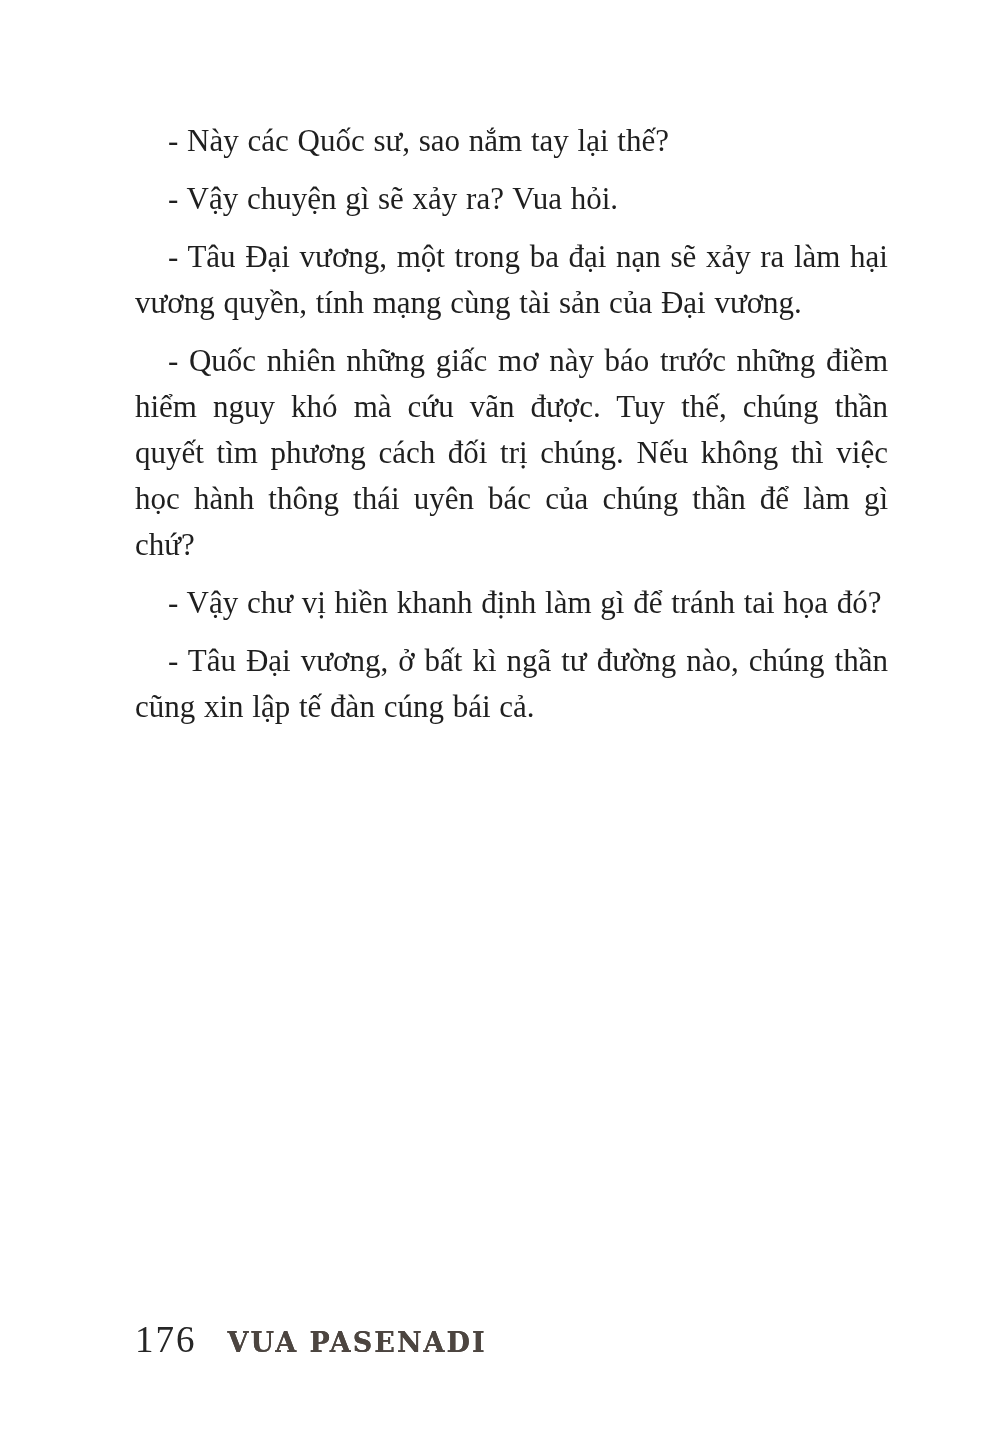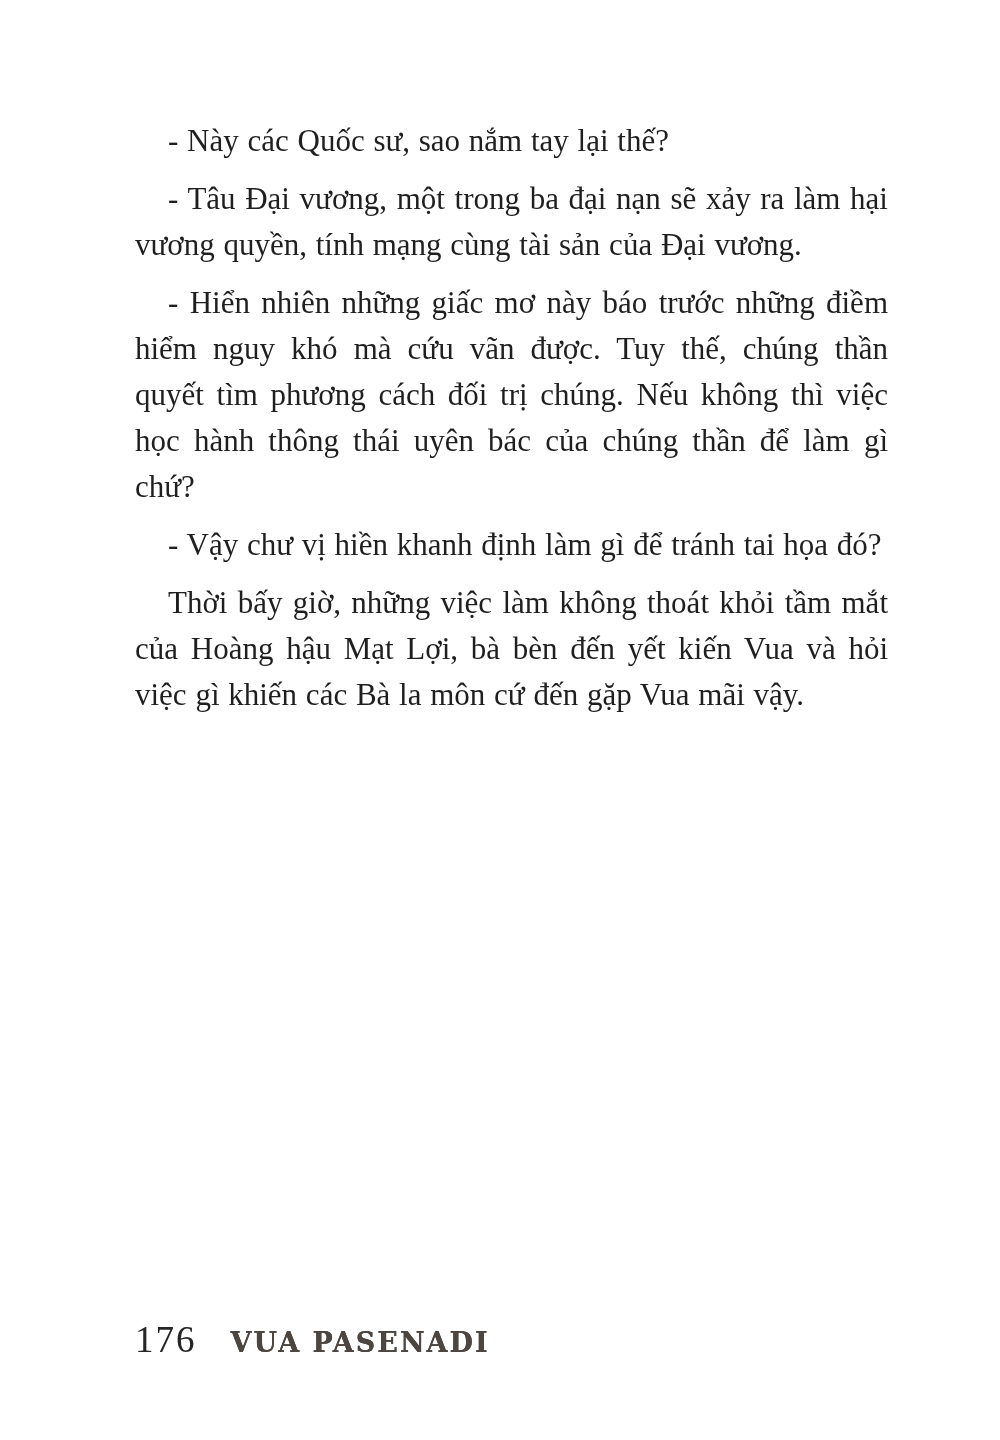--- a/index.html
+++ b/index.html
@@ -61,6 +61,7 @@
 
   <div class="text-block">
     <p>- Này các Quốc sư, sao nắm tay lại thế?</p>
+    <p>- Vậy chuyện gì sẽ xảy ra? Vua hỏi.</p>
     <p>- Tâu Đại vương, một trong ba đại nạn sẽ xảy ra làm hại vương quyền, tính mạng cùng tài sản của Đại vương.</p>
     <p>- Hiển nhiên những giấc mơ này báo trước những điềm hiểm nguy khó mà cứu vãn được. Tuy thế, chúng thần quyết tìm phương cách đối trị chúng. Nếu không thì việc học hành thông thái uyên bác của chúng thần để làm gì chứ?</p>
     <p>- Vậy chư vị hiền khanh định làm gì để tránh tai họa đó?</p>

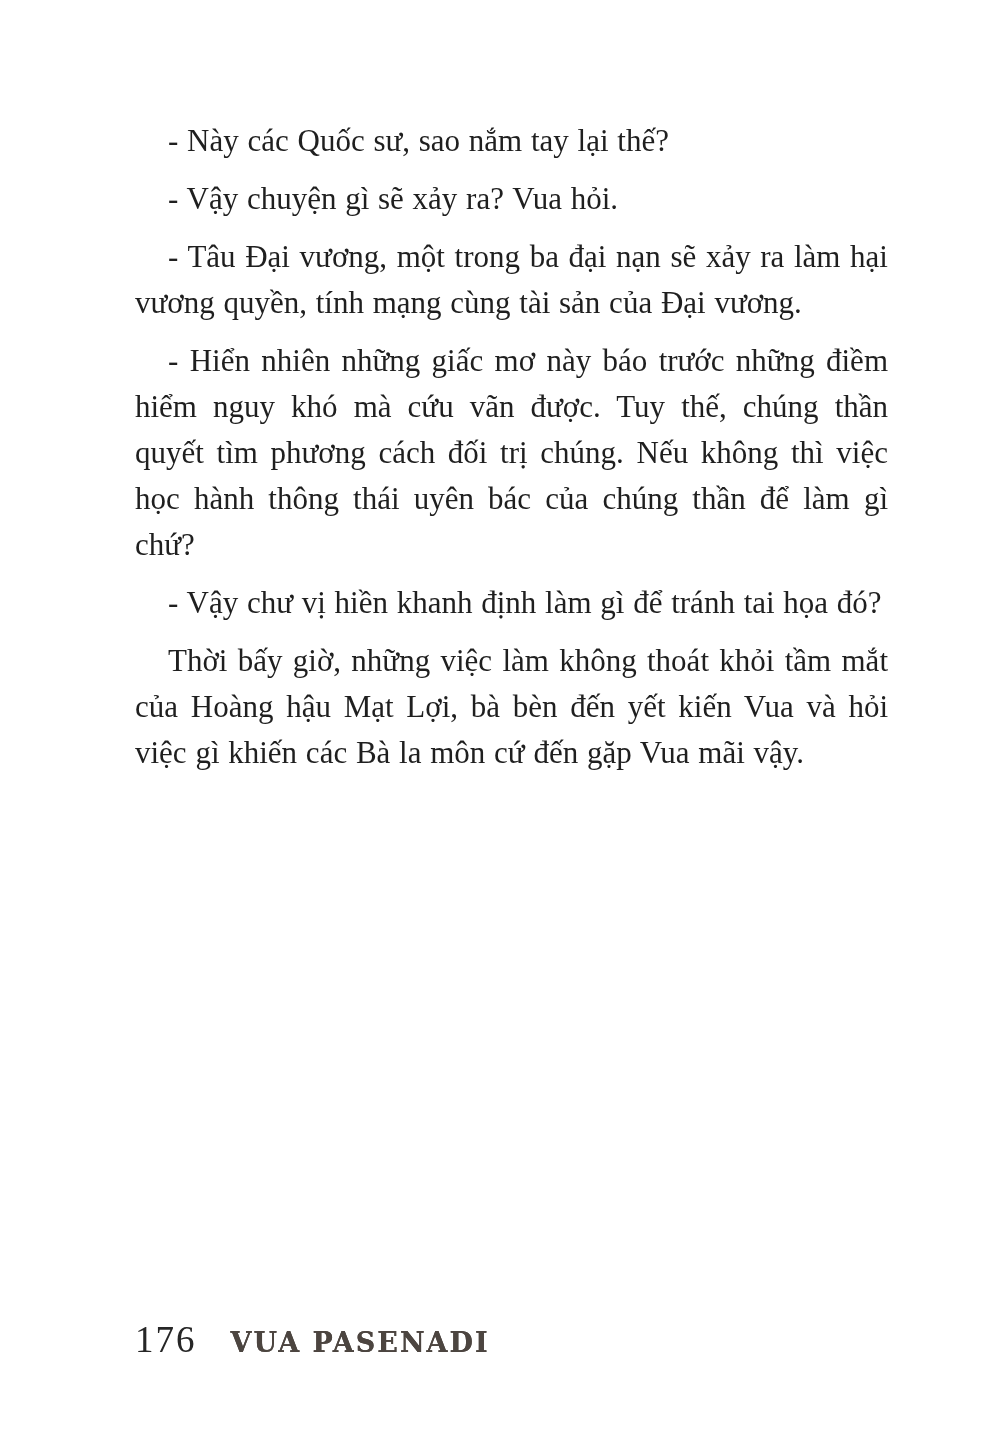--- a/index.html
+++ b/index.html
@@ -63,7 +63,7 @@
     <p>- Này các Quốc sư, sao nắm tay lại thế?</p>
     <p>- Vậy chuyện gì sẽ xảy ra? Vua hỏi.</p>
     <p>- Tâu Đại vương, một trong ba đại nạn sẽ xảy ra làm hại vương quyền, tính mạng cùng tài sản của Đại vương.</p>
-    <p>- Hiển nhiên những giấc mơ này báo trước những điềm hiểm nguy khó mà cứu vãn được. Tuy thế, chúng thần quyết tìm phương cách đối trị chúng. Nếu không thì việc học hành thông thái uyên bác của chúng thần để làm gì chứ?</p>
+    <p>- Quốc nhiên những giấc mơ này báo trước những điềm hiểm nguy khó mà cứu vãn được. Tuy thế, chúng thần quyết tìm phương cách đối trị chúng. Nếu không thì việc học hành thông thái uyên bác của chúng thần để làm gì chứ?</p>
     <p>- Vậy chư vị hiền khanh định làm gì để tránh tai họa đó?</p>
     <p>Thời bấy giờ, những việc làm không thoát khỏi tầm mắt của Hoàng hậu Mạt Lợi, bà bèn đến yết kiến Vua và hỏi việc gì khiến các Bà la môn cứ đến gặp Vua mãi vậy.</p>
   </div>

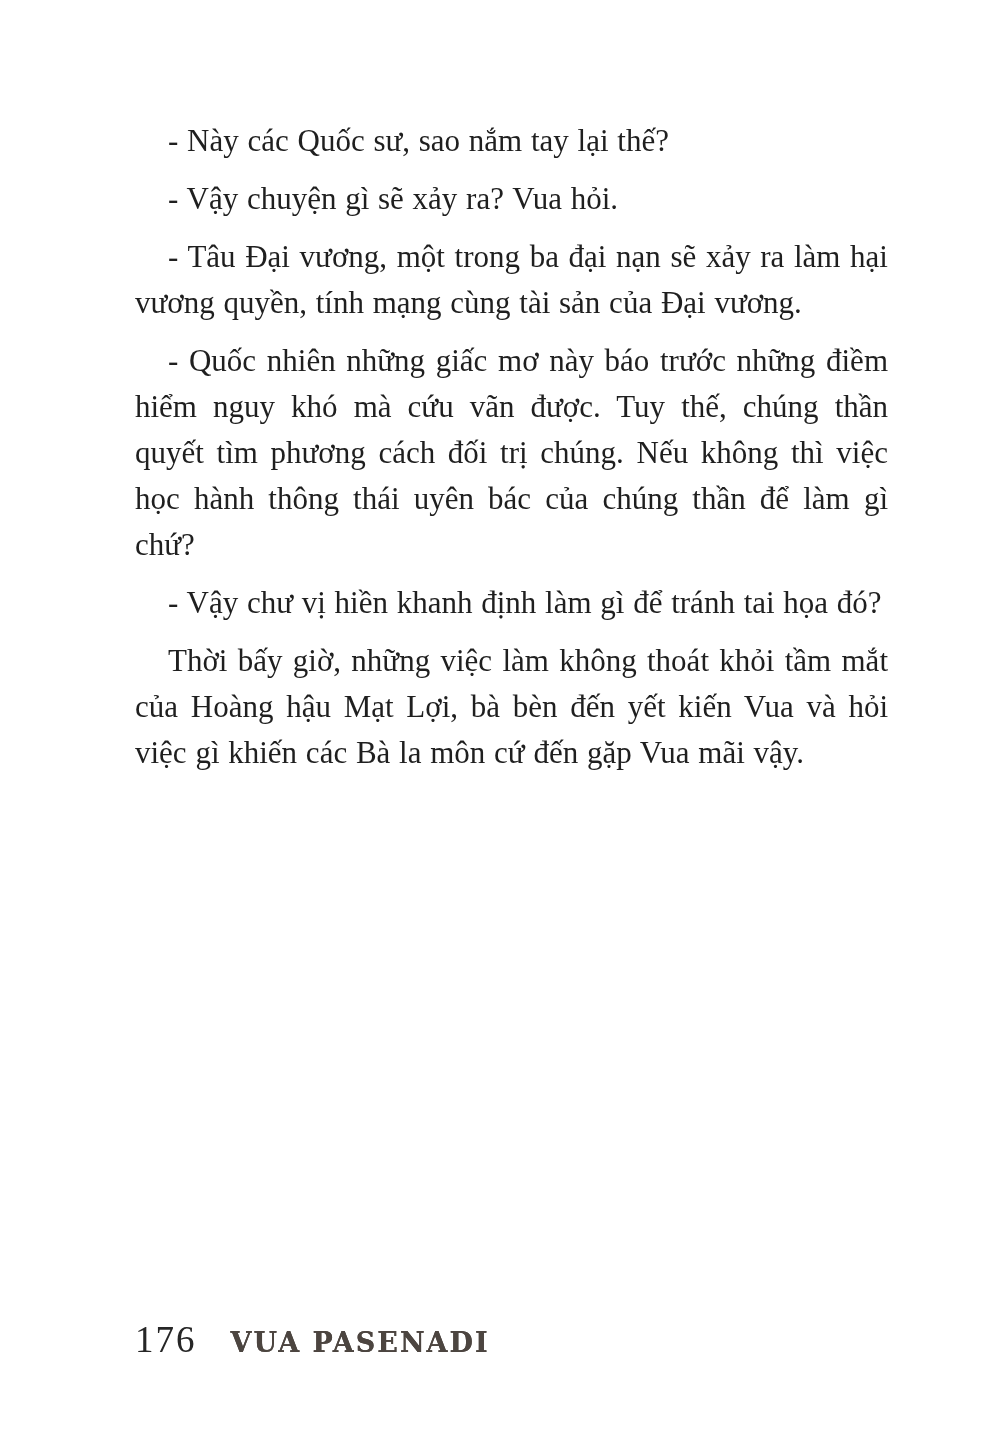--- a/index.html
+++ b/index.html
@@ -65,6 +65,7 @@
     <p>- Tâu Đại vương, một trong ba đại nạn sẽ xảy ra làm hại vương quyền, tính mạng cùng tài sản của Đại vương.</p>
     <p>- Quốc nhiên những giấc mơ này báo trước những điềm hiểm nguy khó mà cứu vãn được. Tuy thế, chúng thần quyết tìm phương cách đối trị chúng. Nếu không thì việc học hành thông thái uyên bác của chúng thần để làm gì chứ?</p>
     <p>- Vậy chư vị hiền khanh định làm gì để tránh tai họa đó?</p>
+    <p>- Tâu Đại vương, ở bất kì ngã tư đường nào, chúng thần cũng xin lập tế đàn cúng bái cả.</p>
     <p>Thời bấy giờ, những việc làm không thoát khỏi tầm mắt của Hoàng hậu Mạt Lợi, bà bèn đến yết kiến Vua và hỏi việc gì khiến các Bà la môn cứ đến gặp Vua mãi vậy.</p>
   </div>
 

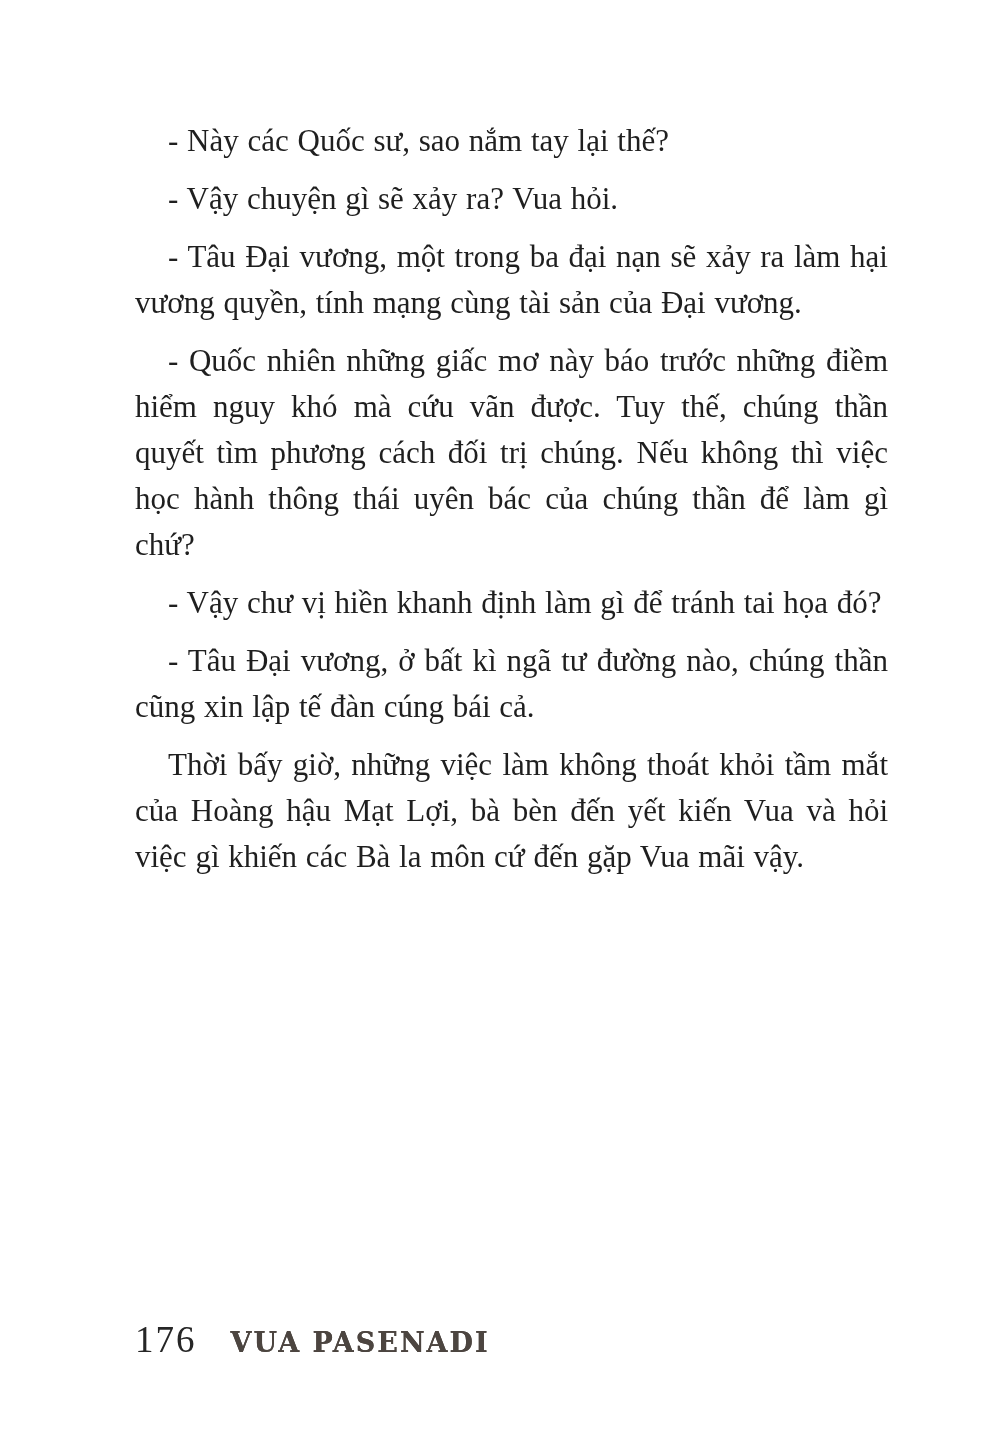--- a/index.html
+++ b/index.html
@@ -66,7 +66,6 @@
     <p>- Quốc nhiên những giấc mơ này báo trước những điềm hiểm nguy khó mà cứu vãn được. Tuy thế, chúng thần quyết tìm phương cách đối trị chúng. Nếu không thì việc học hành thông thái uyên bác của chúng thần để làm gì chứ?</p>
     <p>- Vậy chư vị hiền khanh định làm gì để tránh tai họa đó?</p>
     <p>- Tâu Đại vương, ở bất kì ngã tư đường nào, chúng thần cũng xin lập tế đàn cúng bái cả.</p>
-    <p>Thời bấy giờ, những việc làm không thoát khỏi tầm mắt của Hoàng hậu Mạt Lợi, bà bèn đến yết kiến Vua và hỏi việc gì khiến các Bà la môn cứ đến gặp Vua mãi vậy.</p>
   </div>
 
   <div class="page-footer">

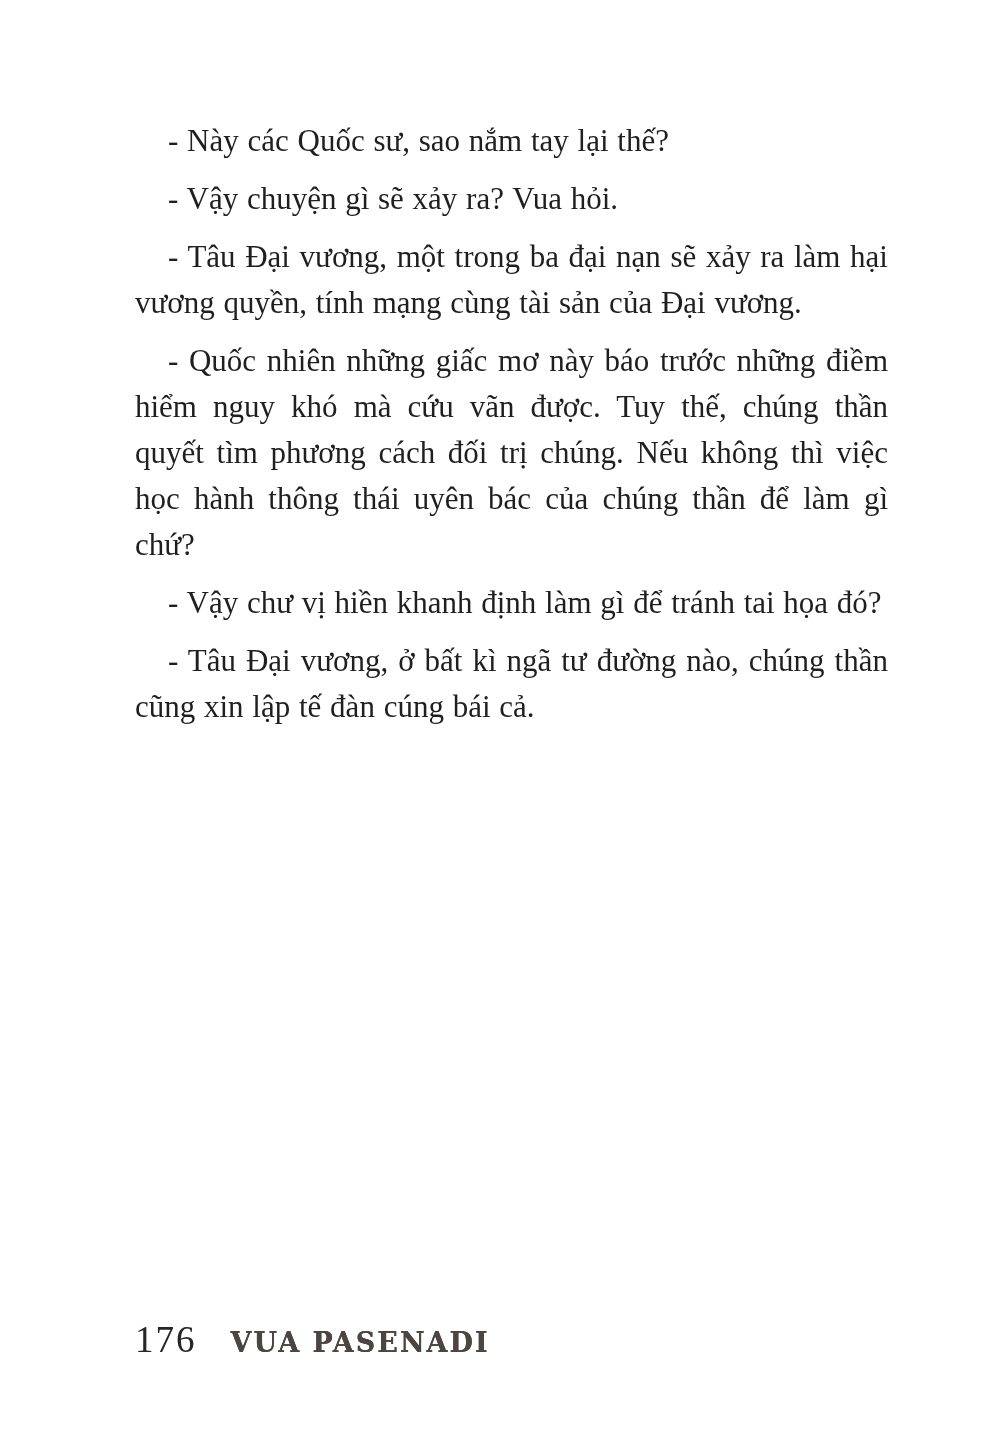--- a/index.html
+++ b/index.html
@@ -37,7 +37,7 @@
     left: 135px;
     display: flex;
     align-items: baseline;
-    gap: 16px;
+    gap: 31px;
   }
   .page-number {
     font-size: 37px;

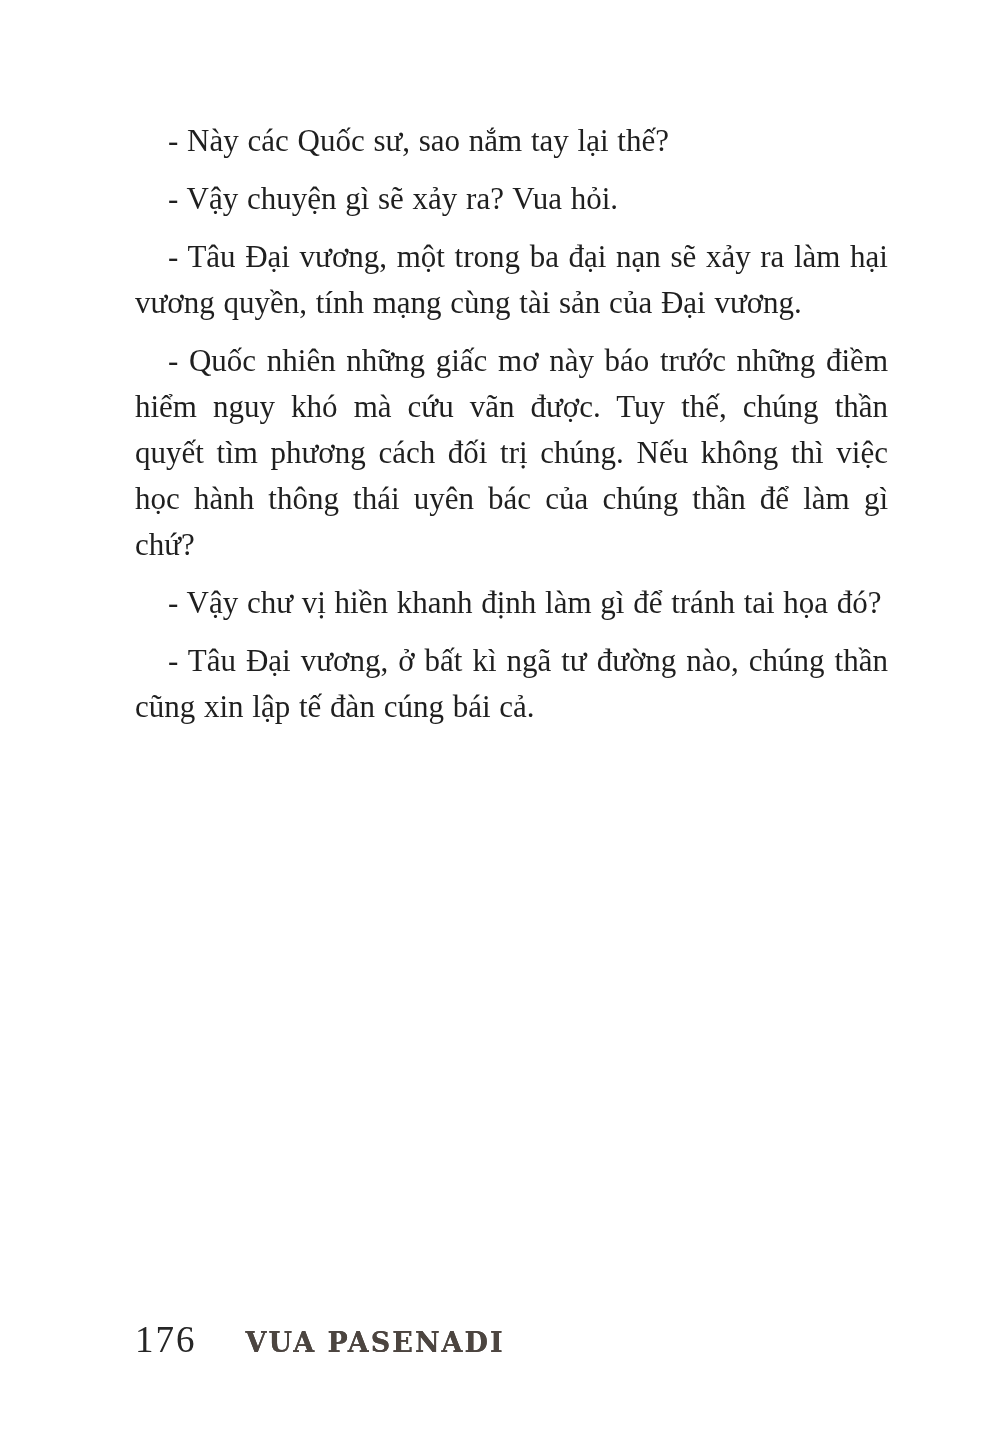--- a/index.html
+++ b/index.html
@@ -51,7 +51,6 @@
     letter-spacing: 2px;
     font-family: "DejaVu Serif", "Liberation Serif", serif;
     text-shadow: 0 0 0.4px #4c4540;
-    margin-left: 18px;
   }
 </style>
 </head>

